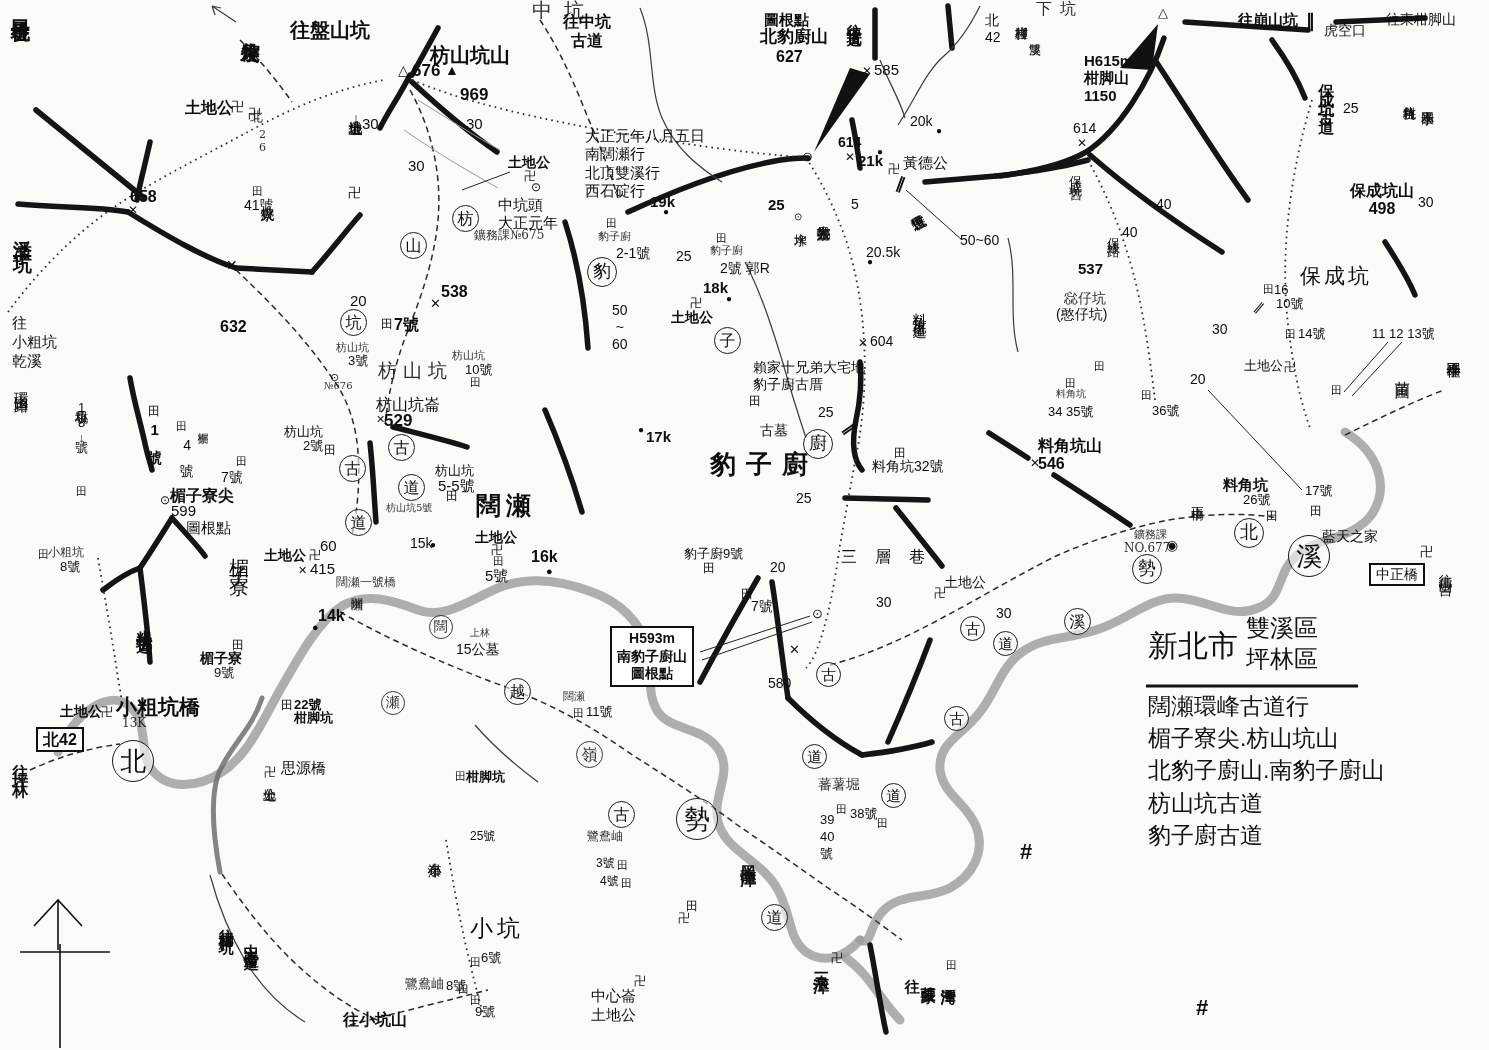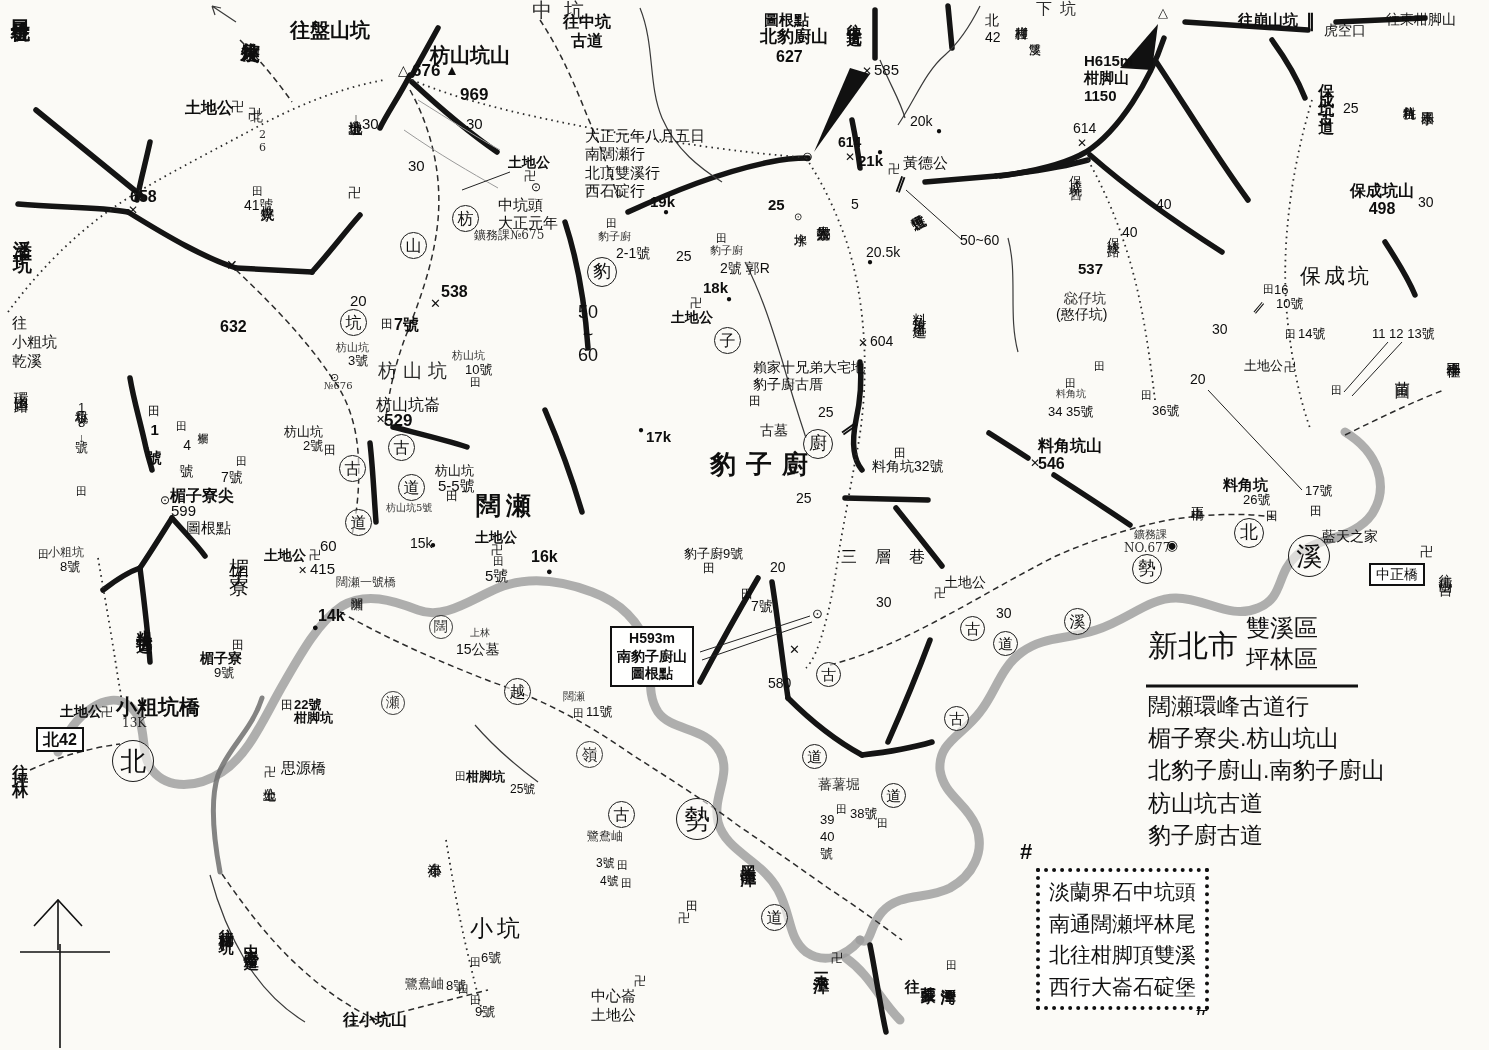--- a/index.html
+++ b/index.html
@@ -451,7 +451,7 @@
       <div class="lb circ" style="left: 1064px; top: 608px; font-size: 16px;">溪</div>
       <div class="lb b" style="left: 1020px; top: 840px; font-size: 22px;">#</div>
       <div class="lb b" style="left: 1196px; top: 996px; font-size: 22px;">#</div>
-      <div class="lb ctr" style="left: 578px; top: 302px; font-size: 18px; line-height: 1.2;">50
+      <div class="lb ctr" style="left: 612px; top: 302px; font-size: 14px; line-height: 1.2;">50
 ~
 60</div>
       <div class="lb" style="left: 616px; top: 246px; font-size: 14px;">2-1號</div>

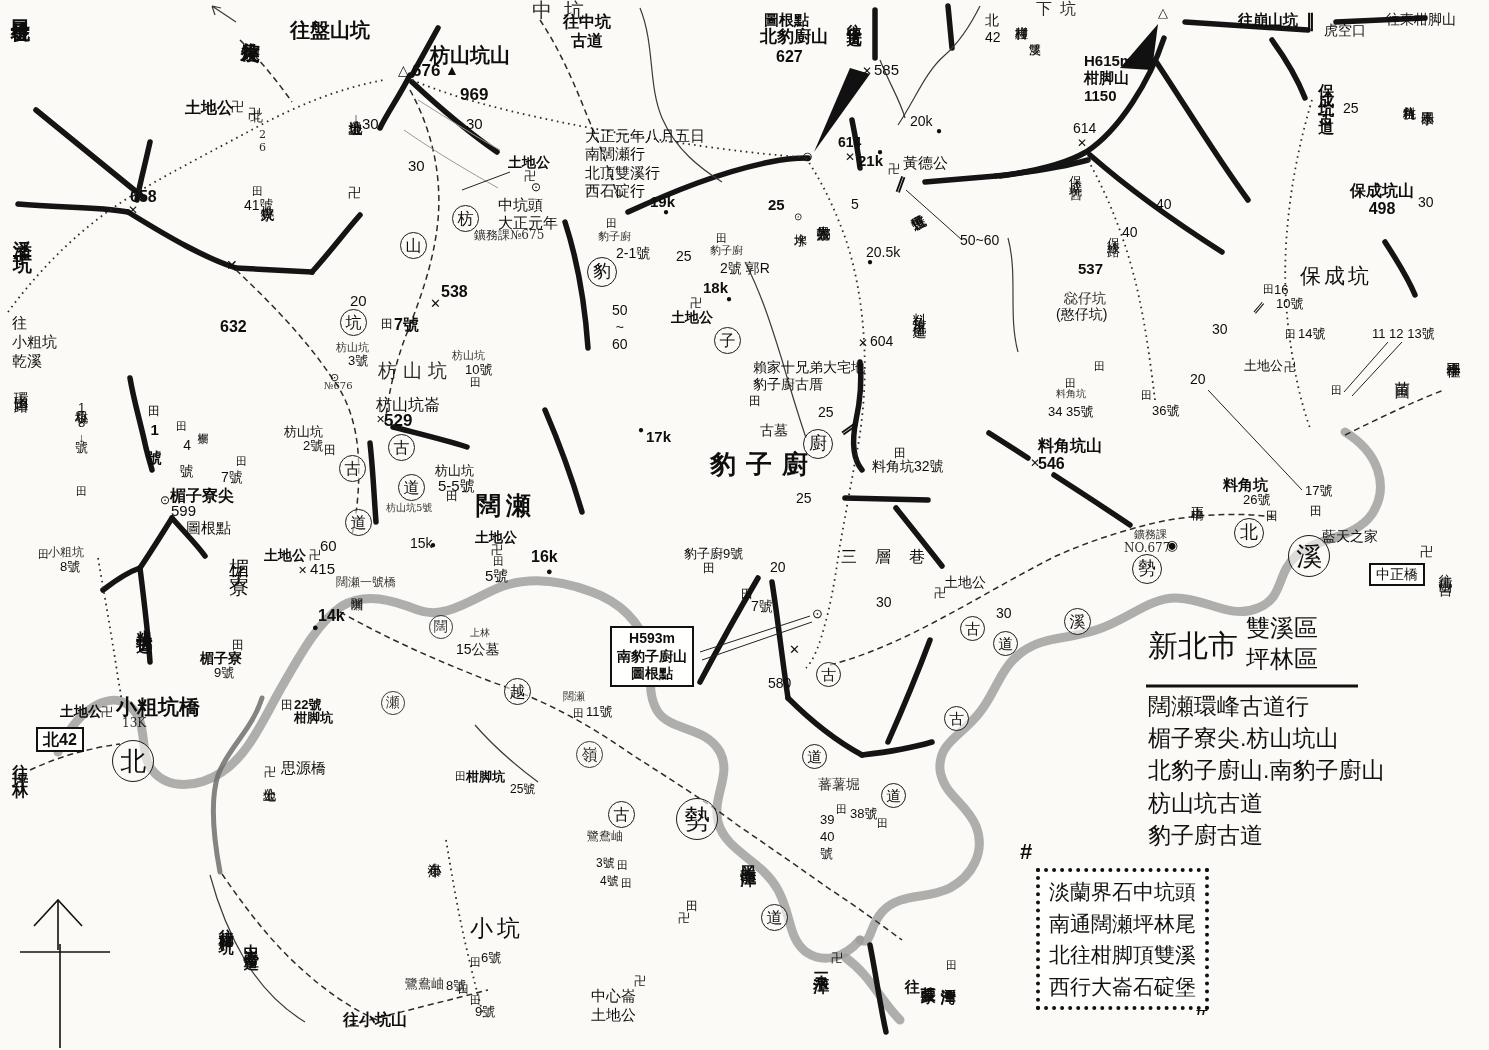--- a/index.html
+++ b/index.html
@@ -243,7 +243,7 @@
       <div class="lb" style="left: 264px; top: 766px; font-size: 12px;">卍</div>
       <div class="lb v" style="left: 262px; top: 778px; font-size: 13px;">土地公</div>
       <div class="lb b" style="left: 466px; top: 770px; font-size: 13px;">柑脚坑</div>
-      <div class="lb" style="left: 470px; top: 783px; font-size: 12px; margin-left: 40px;">25號</div>
+      <div class="lb" style="left: 470px; top: 830px; font-size: 12px;">25號</div>
       <div class="lb" style="left: 455px; top: 771px; font-size: 11px;">田</div>
       <div class="lb v" style="left: 427px; top: 852px; font-size: 14px;">小瀑布</div>
       <div class="lb" style="left: 470px; top: 916px; font-size: 23px; letter-spacing: 4px;">小坑</div>

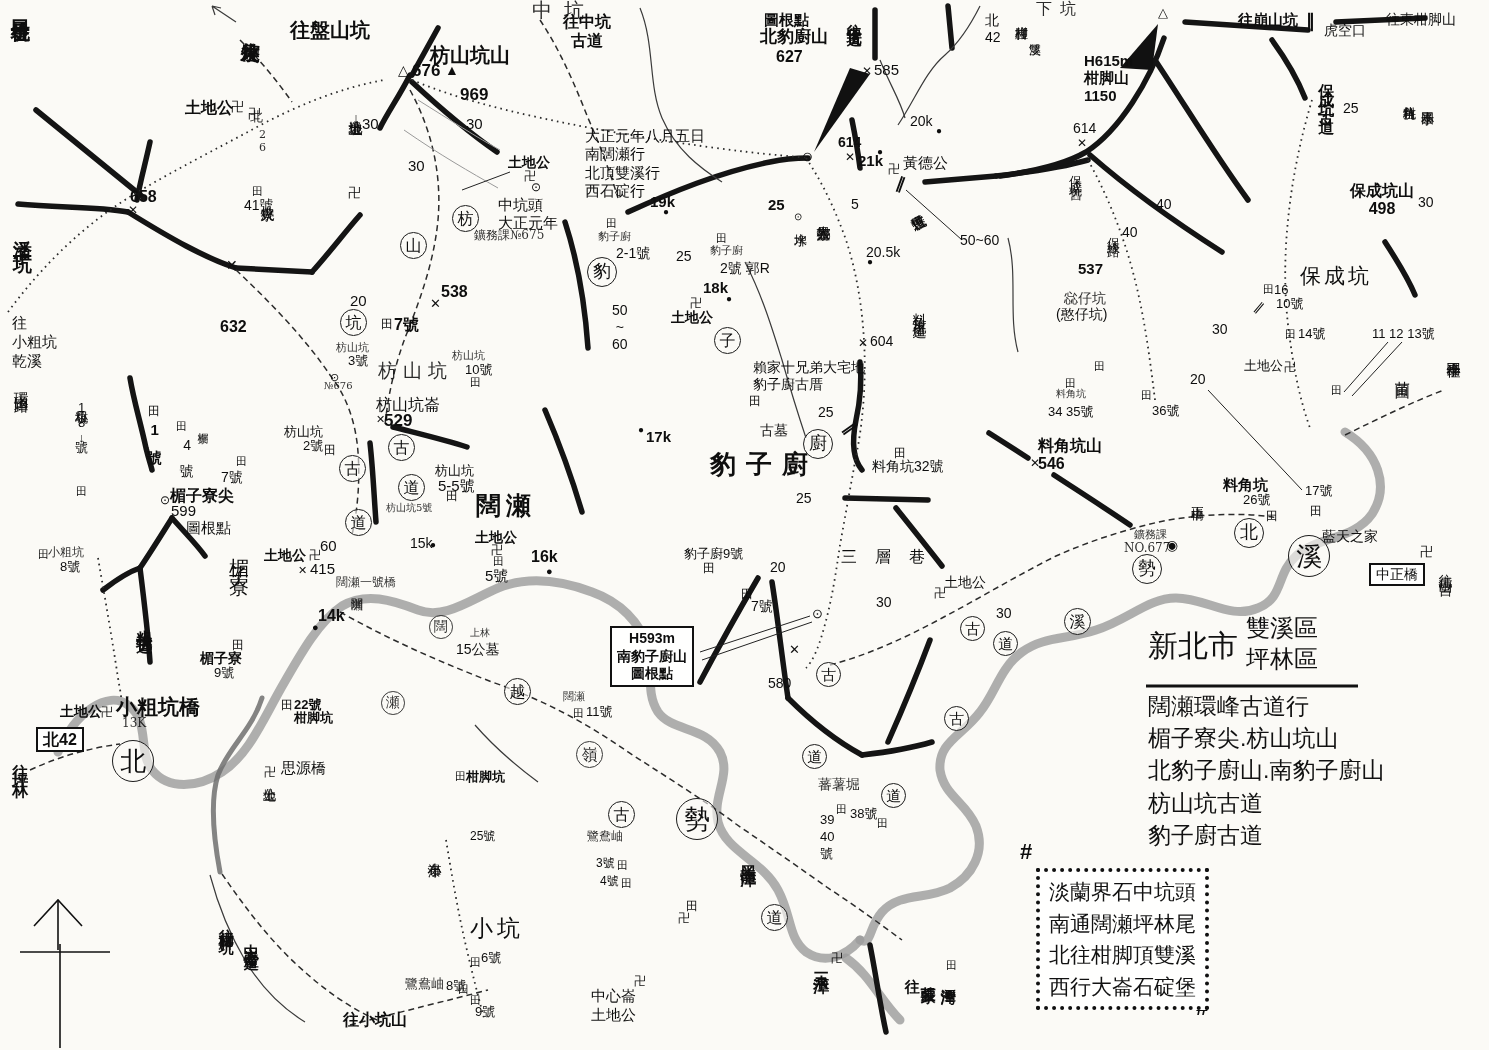--- a/index.html
+++ b/index.html
@@ -478,10 +478,6 @@
 豹子廚古道</div>
   </div>
 
-  <div id="notice-box">淡蘭界石中坑頭
-南通闊瀬坪林尾
-北往柑脚頂雙溪
-西行大崙石碇堡</div>
 
   <div id="legend">
 

